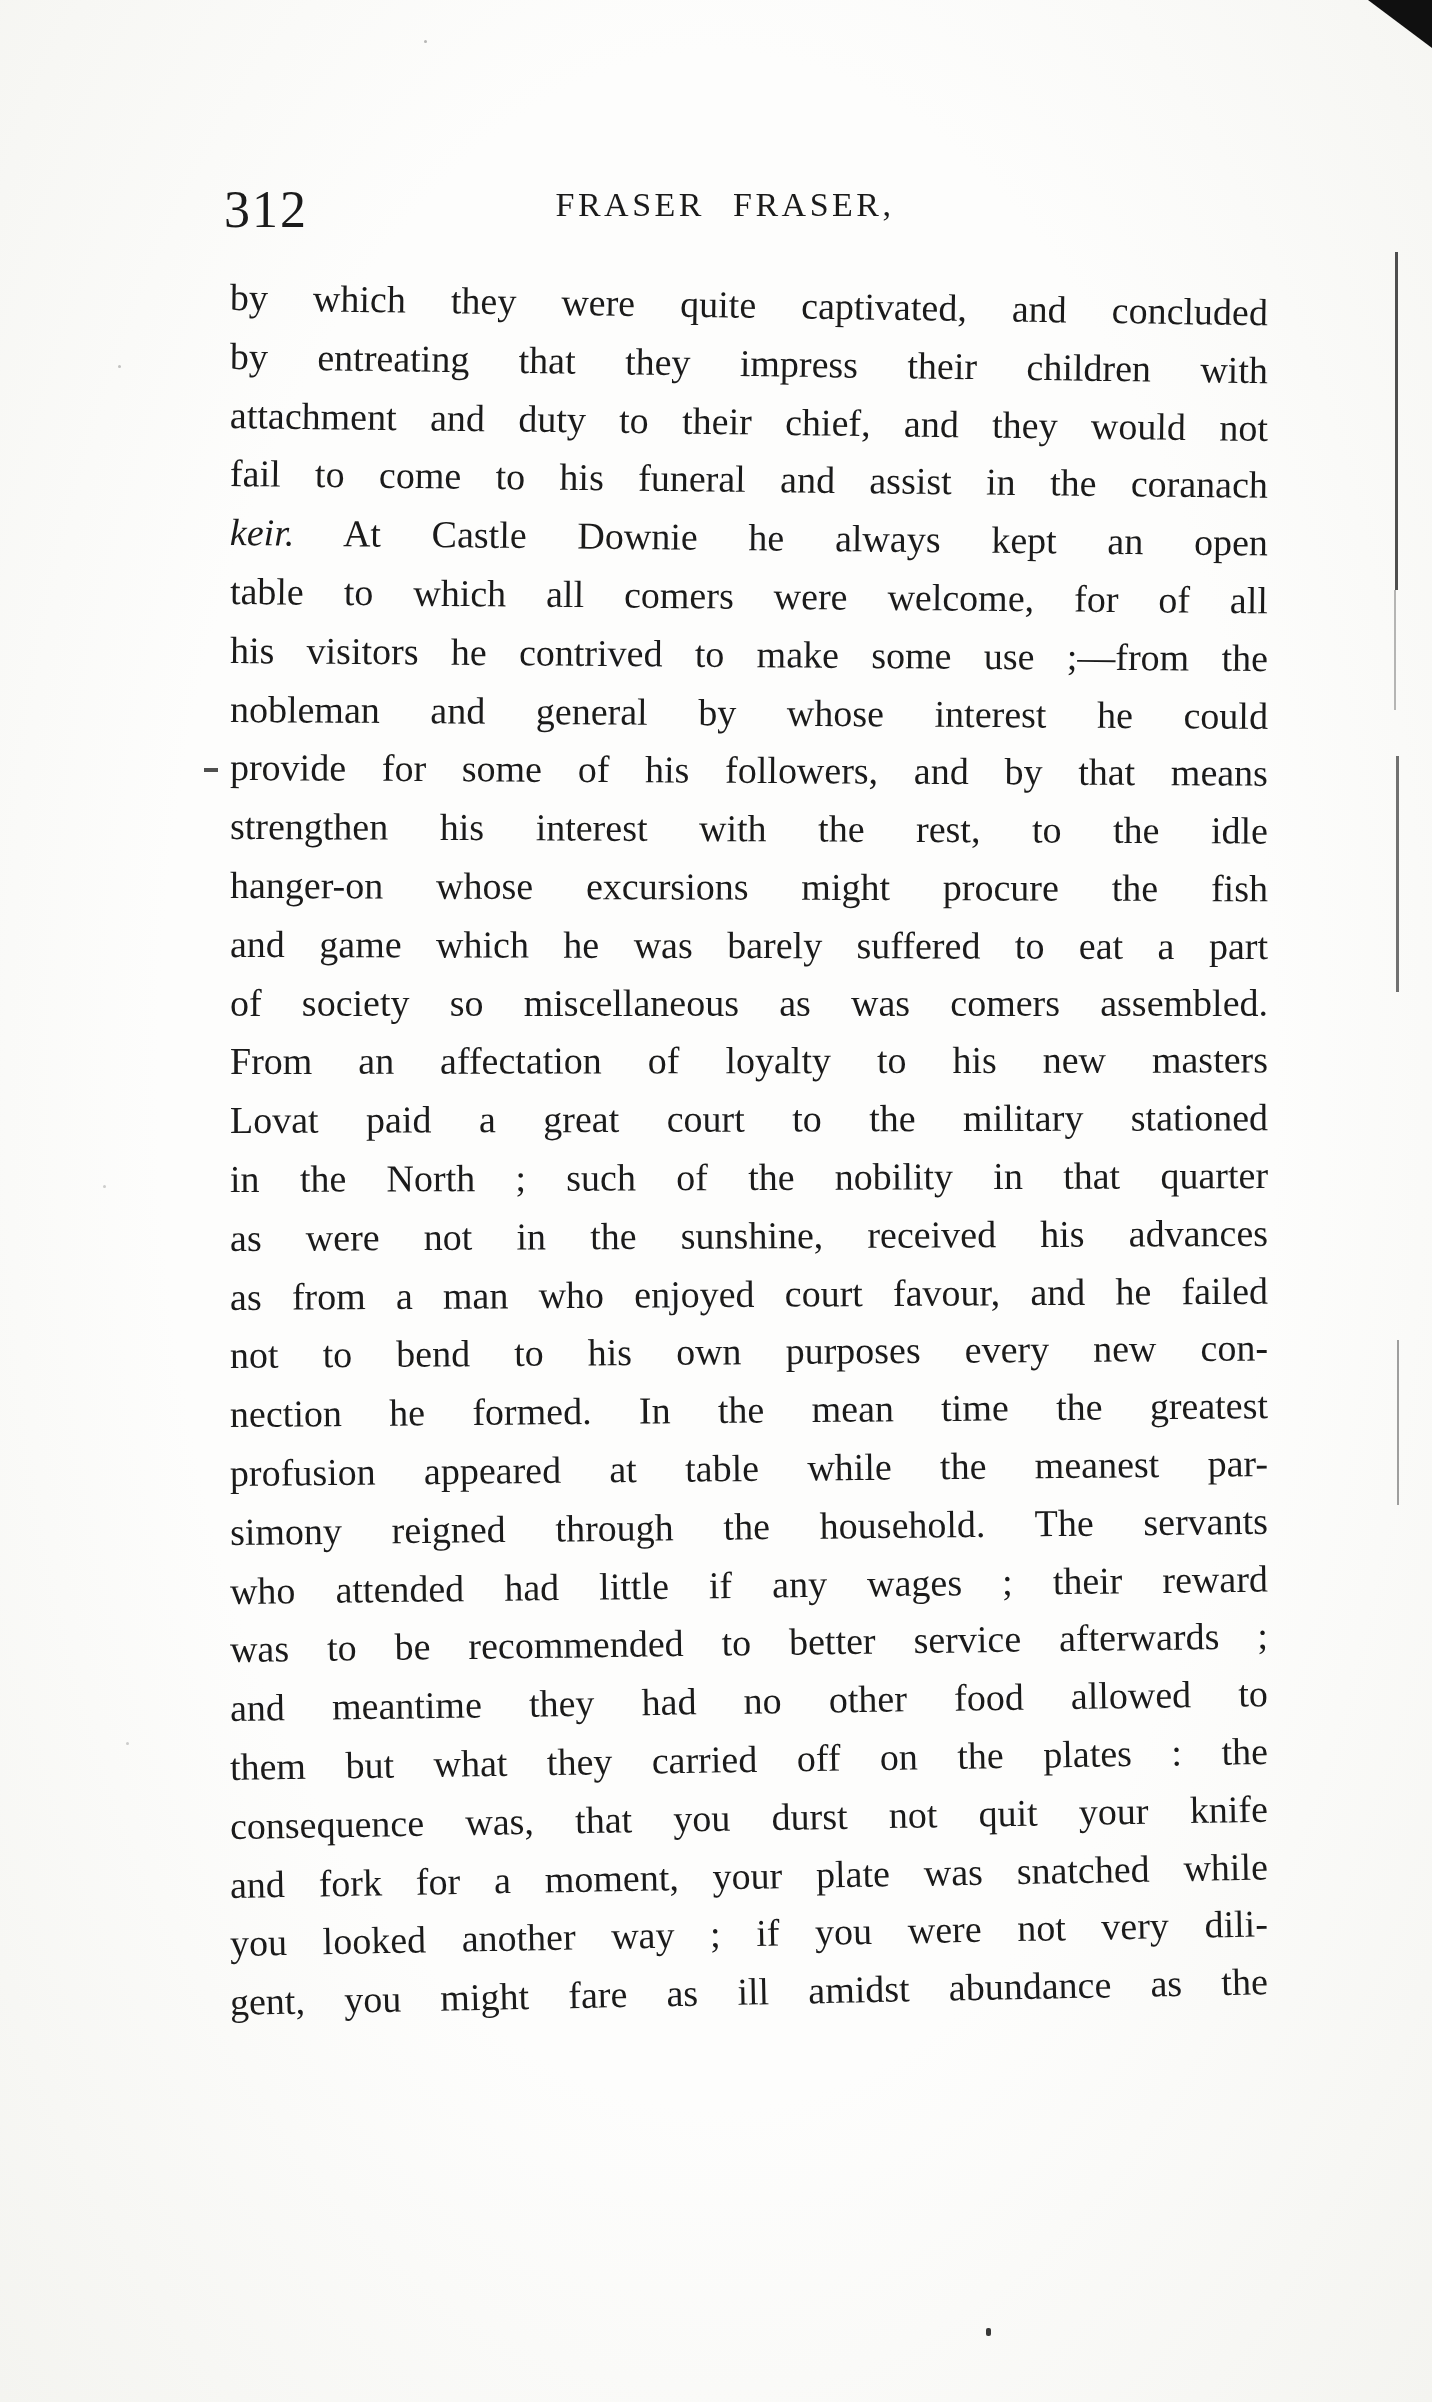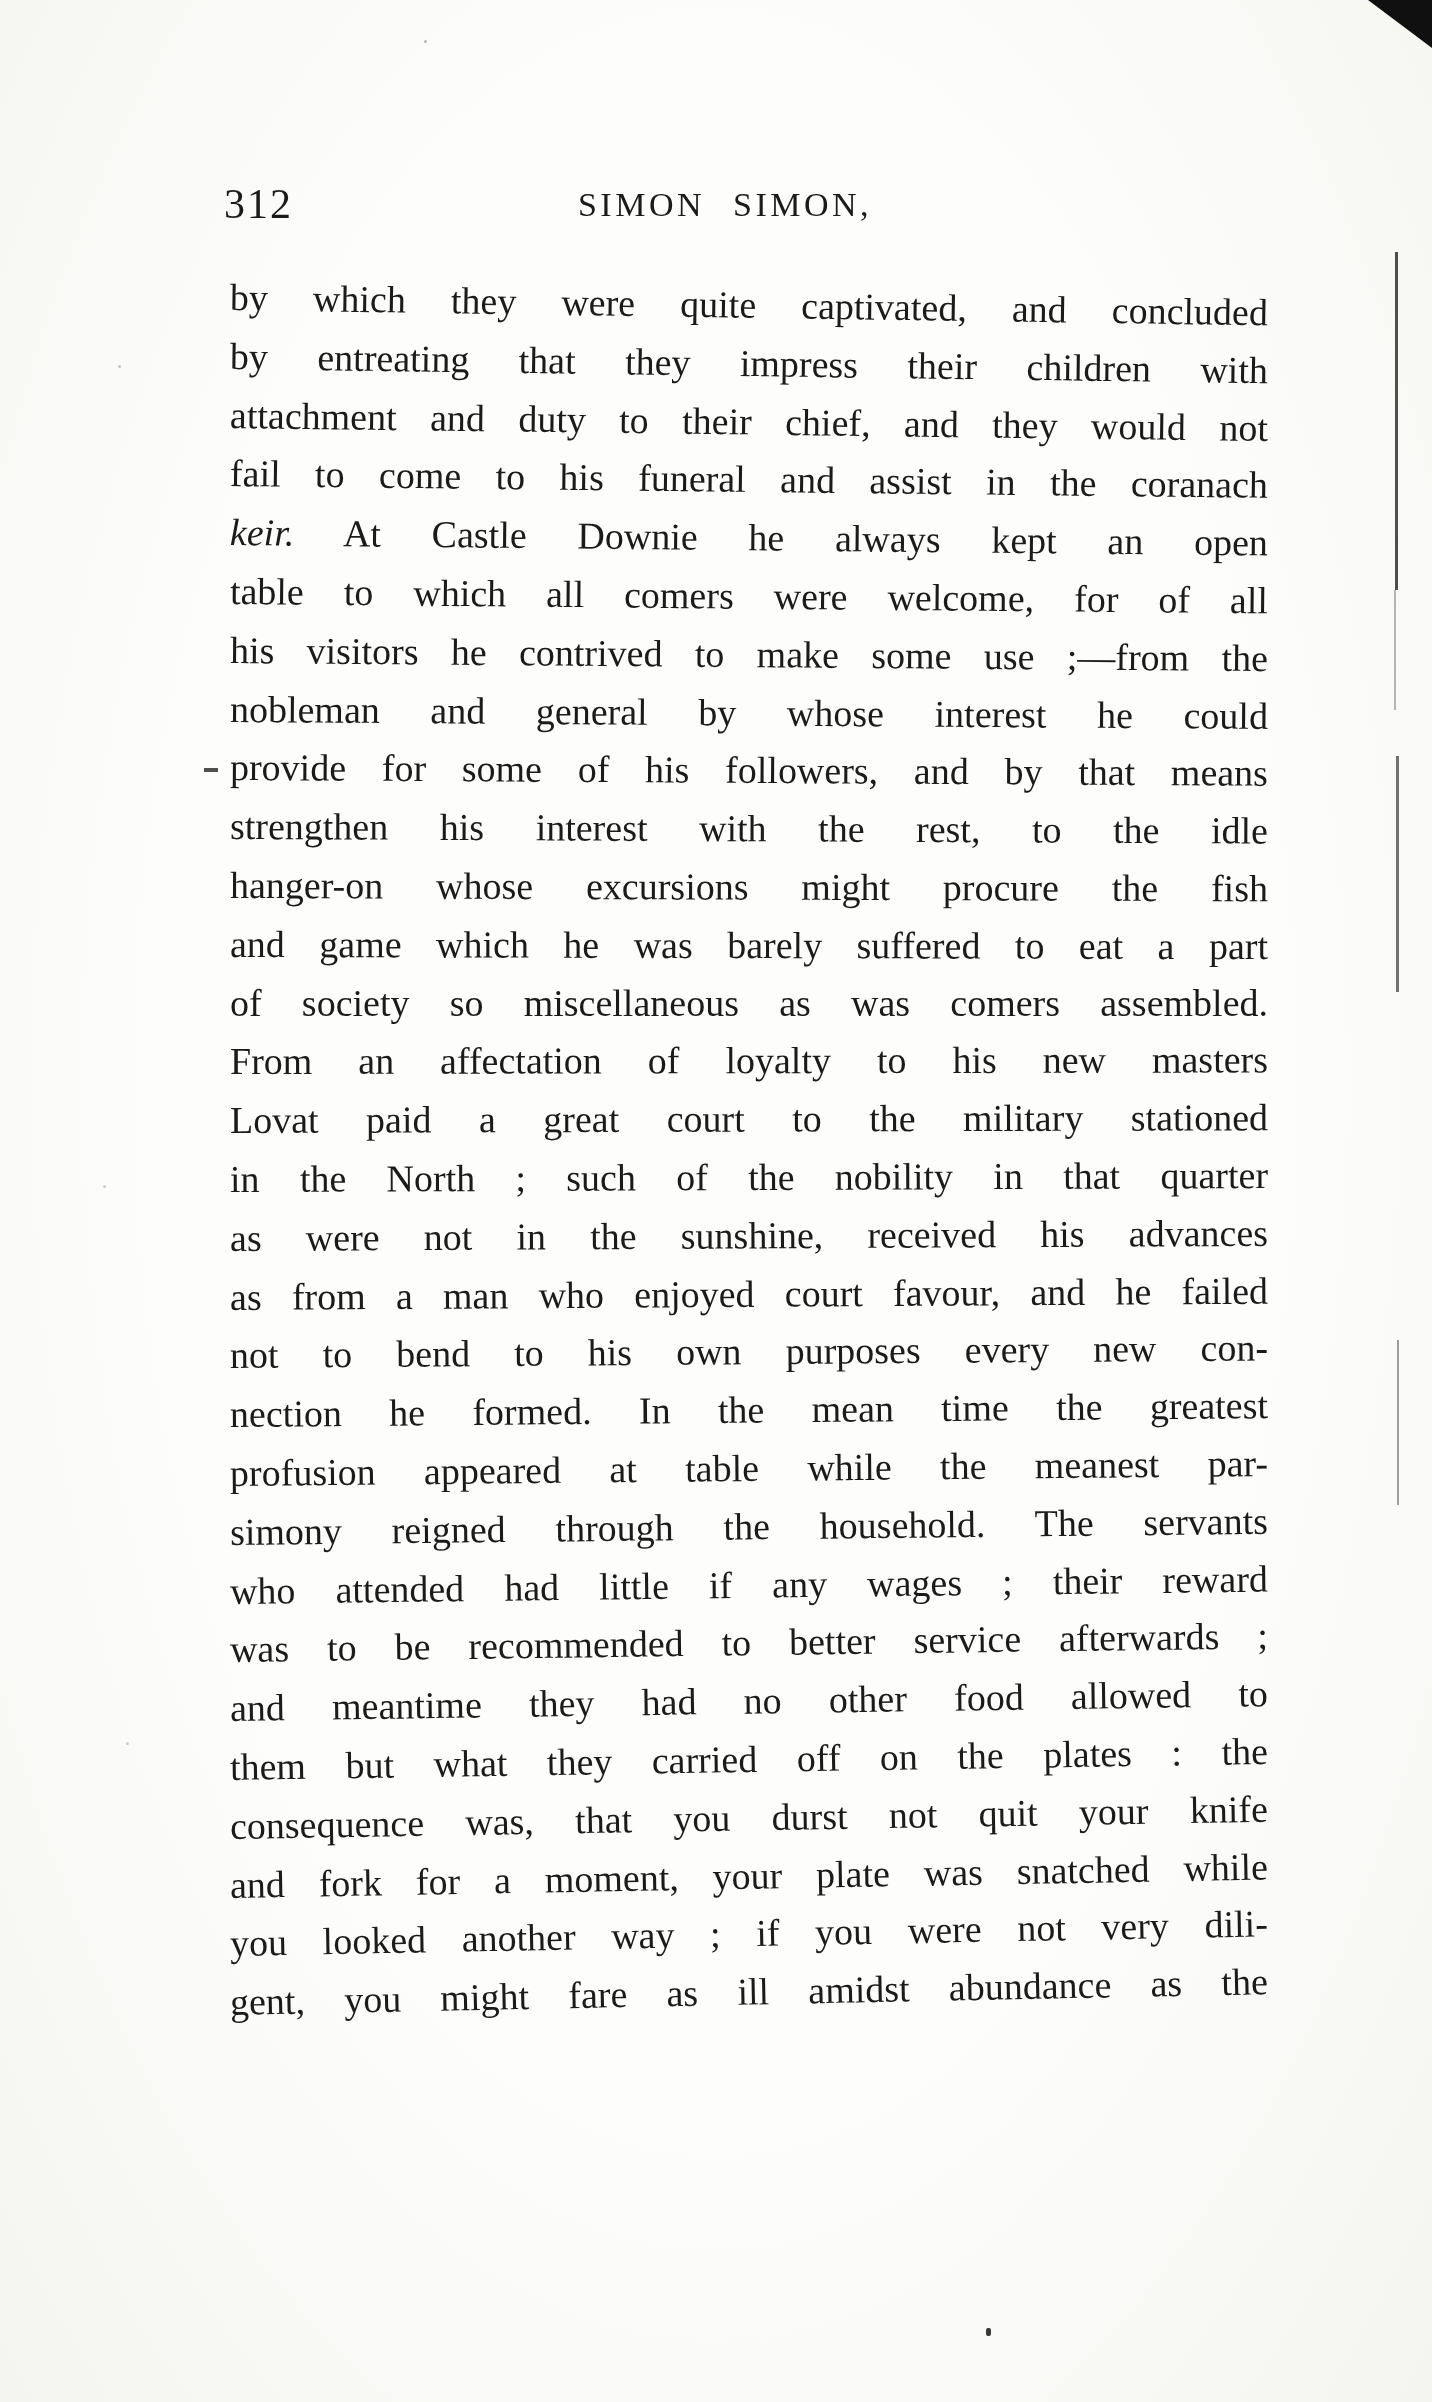--- a/index.html
+++ b/index.html
@@ -17,7 +17,7 @@
   .header { position: absolute; top: 176px; left: 230px; width: 1038px; height: 62px; }
   .page-number {
     position: absolute; left: -6px; top: 4px;
-    font-size: 42px; letter-spacing: 2px;
+    font-size: 52px; letter-spacing: 2px;
   }
   .running-title {
     position: absolute; left: -24px; top: 10px; width: 100%;

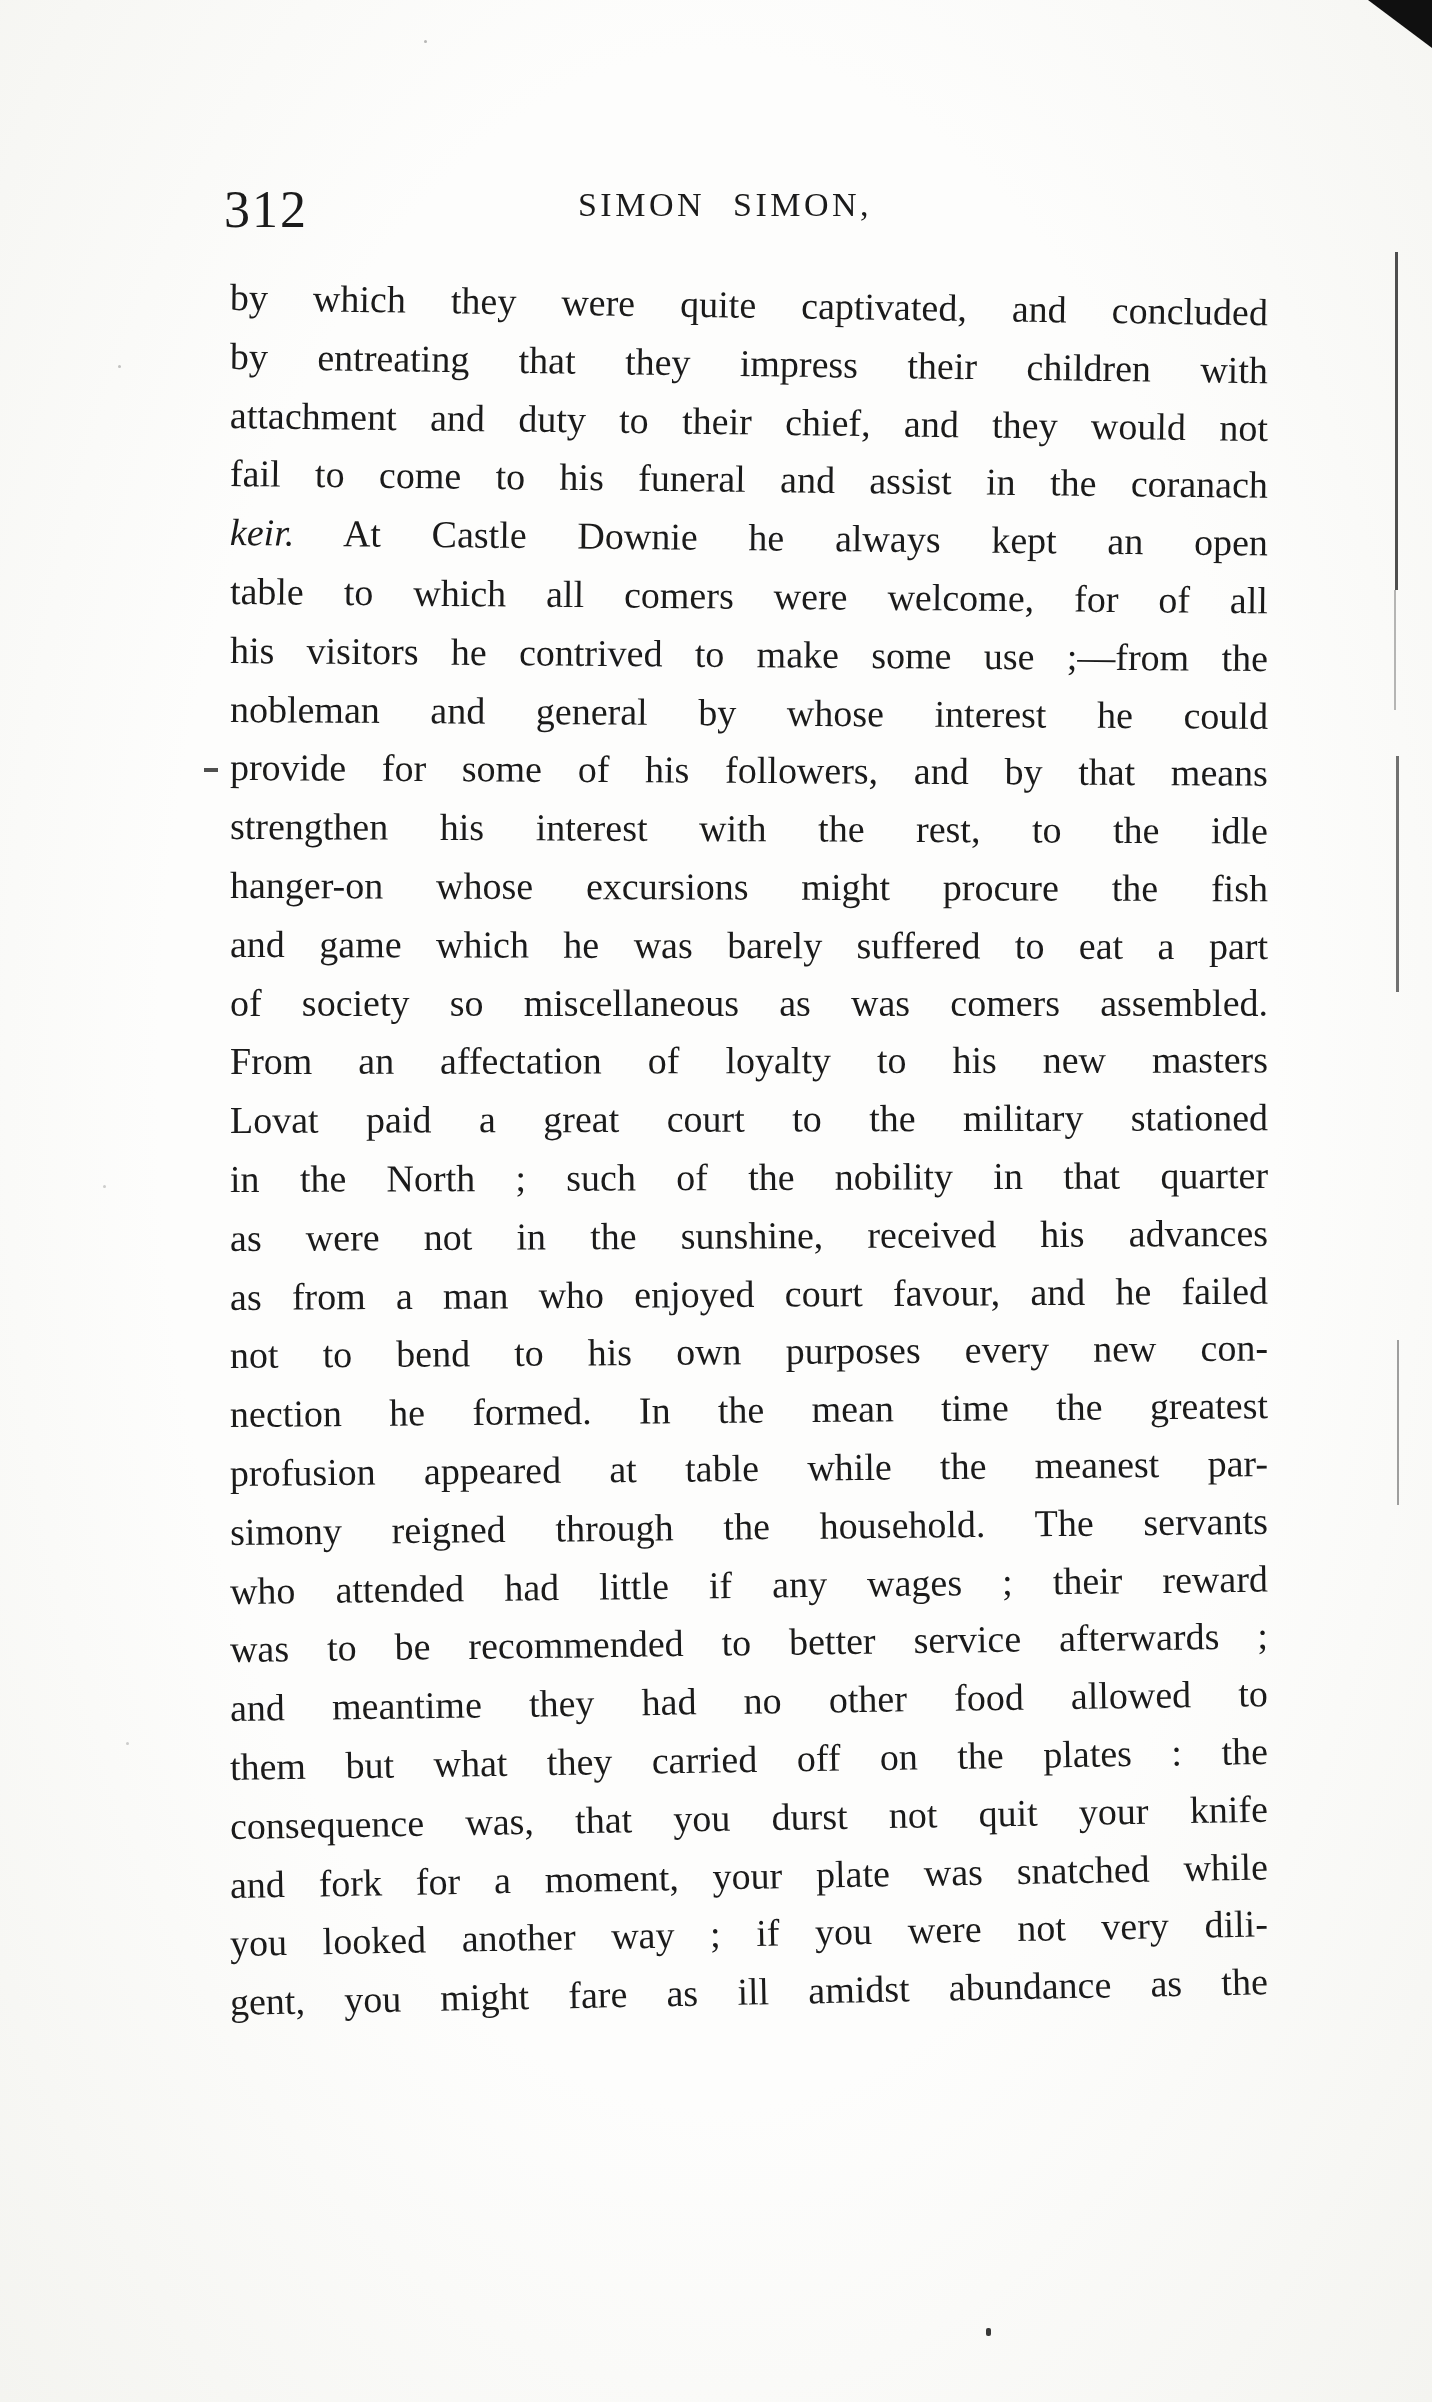--- a/index.html
+++ b/index.html
@@ -60,7 +60,7 @@
 
   <div class="header">
     <span class="page-number">312</span>
-    <span class="running-title">SIMON SIMON,</span>
+    <span class="running-title">FRASER FRASER,</span>
   </div>
 
   <div class="text-block" id="text-block">

